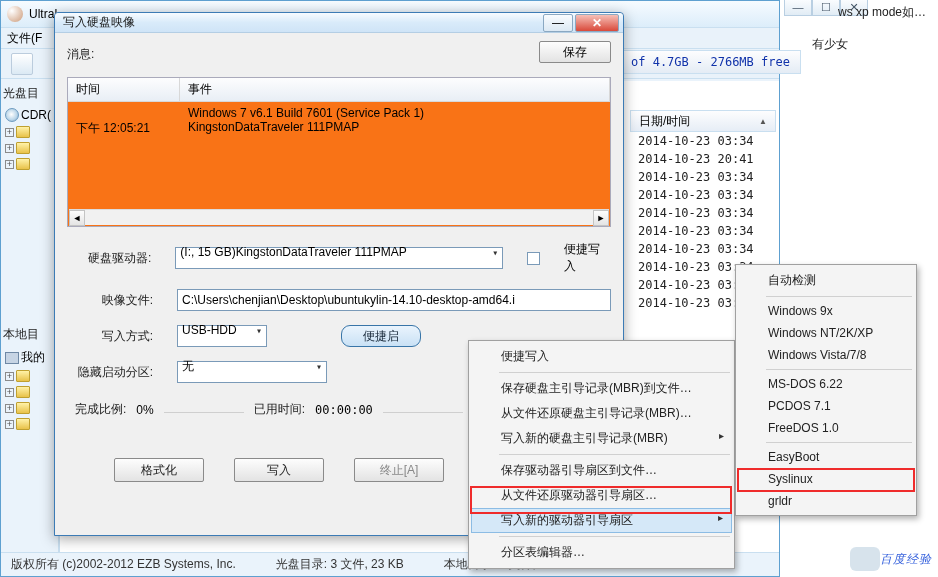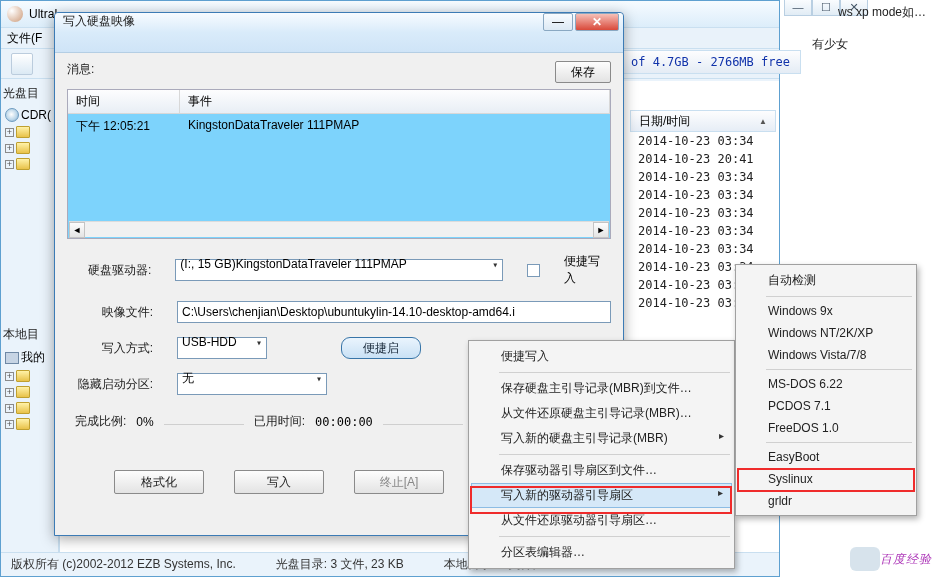--- a/index.html
+++ b/index.html
@@ -33,7 +33,7 @@
 
 
 .dialog { position: absolute; left: 54px; top: 12px; width: 570px; height: 524px; background: #f0f0f0; border: 1px solid #3c7bb5; border-radius: 4px 4px 0 0; box-shadow: 0 3px 14px rgba(0,0,0,.35); }
-.dlg-titlebar { height: 40px; background: linear-gradient(#f7fbff,#d9ebfa,#cfe4f7); border-bottom: 1px solid #b4cee4; display:flex; align-items:flex-start; padding: 0 4px 0 8px; border-radius: 4px 4px 0 0;}
+.dlg-titlebar { height: 20px; background: linear-gradient(#f7fbff,#d9ebfa,#cfe4f7); border-bottom: 1px solid #b4cee4; display:flex; align-items:center; padding: 0 4px 0 8px; border-radius: 4px 4px 0 0;}
 .dlg-titlebar .ttl { flex:1; color:#1a1a1a; }
 .dlg-btn { width: 30px; height: 18px; border: 1px solid #8aa8c2; border-radius: 2px; margin-left: 2px; display:flex; align-items:center; justify-content:center; background:linear-gradient(#f8fbfe,#dce9f4);}
 .dlg-btn.close { background: linear-gradient(#f6c0b8,#d9493a); color:#fff; font-weight:bold; width: 44px;}

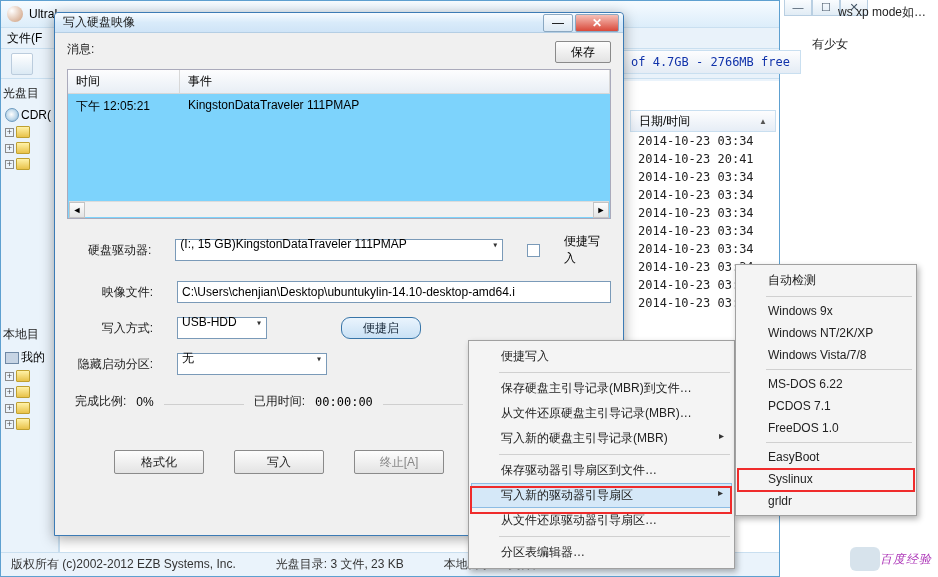--- a/index.html
+++ b/index.html
@@ -39,7 +39,7 @@
 .dlg-btn.close { background: linear-gradient(#f6c0b8,#d9493a); color:#fff; font-weight:bold; width: 44px;}
 .dlg-body { padding: 8px 12px 12px; }
 
-.msg-row { display:flex; align-items:flex-start; gap: 12px; margin-bottom: 6px;}
+.msg-row { display:flex; align-items:flex-end; gap: 12px; margin-bottom: 14px;}
 .msg-label { color:#222; }
 .save-btn { margin-left:auto; width: 56px; height: 22px; border:1px solid #8a8a8a; background:linear-gradient(#fdfdfd,#e3e3e3); border-radius:2px;}
 

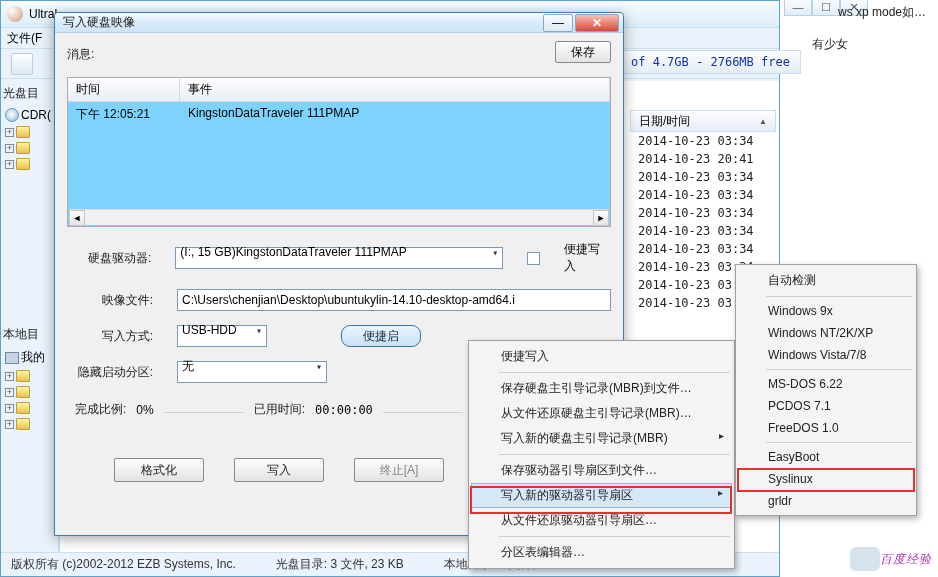--- a/index.html
+++ b/index.html
@@ -41,7 +41,7 @@
 
 .msg-row { display:flex; align-items:flex-end; gap: 12px; margin-bottom: 14px;}
 .msg-label { color:#222; }
-.save-btn { margin-left:auto; width: 56px; height: 22px; border:1px solid #8a8a8a; background:linear-gradient(#fdfdfd,#e3e3e3); border-radius:2px;}
+.save-btn { margin-left:auto; width: 72px; height: 22px; border:1px solid #8a8a8a; background:linear-gradient(#fdfdfd,#e3e3e3); border-radius:2px;}
 
 .log-box { border:1px solid #aab; background:#7dd3fc; height: 150px; overflow:hidden; position:relative;}
 .log-head { display:flex; border-bottom:1px solid #d8d8d8;}

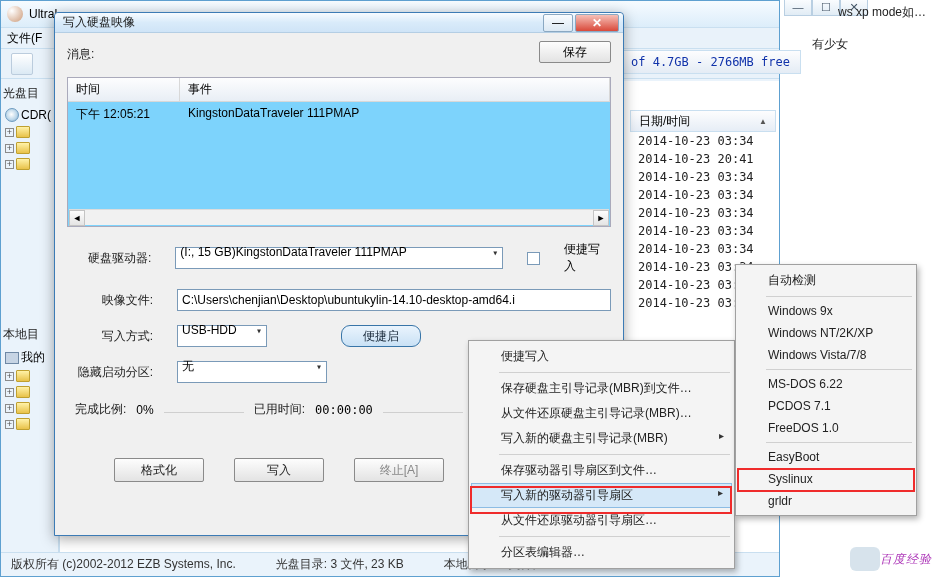--- a/index.html
+++ b/index.html
@@ -43,7 +43,7 @@
 .msg-label { color:#222; }
 .save-btn { margin-left:auto; width: 72px; height: 22px; border:1px solid #8a8a8a; background:linear-gradient(#fdfdfd,#e3e3e3); border-radius:2px;}
 
-.log-box { border:1px solid #aab; background:#7dd3fc; height: 150px; overflow:hidden; position:relative;}
+.log-box { border:1px solid #aab; background:#f97316; height: 150px; overflow:hidden; position:relative;}
 .log-head { display:flex; border-bottom:1px solid #d8d8d8;}
 .log-head > div { padding:3px 8px; background:linear-gradient(#fdfdfe,#e8eef5); border-right:1px solid #d8d8d8;}
 .log-head > div:first-child { width: 112px; }

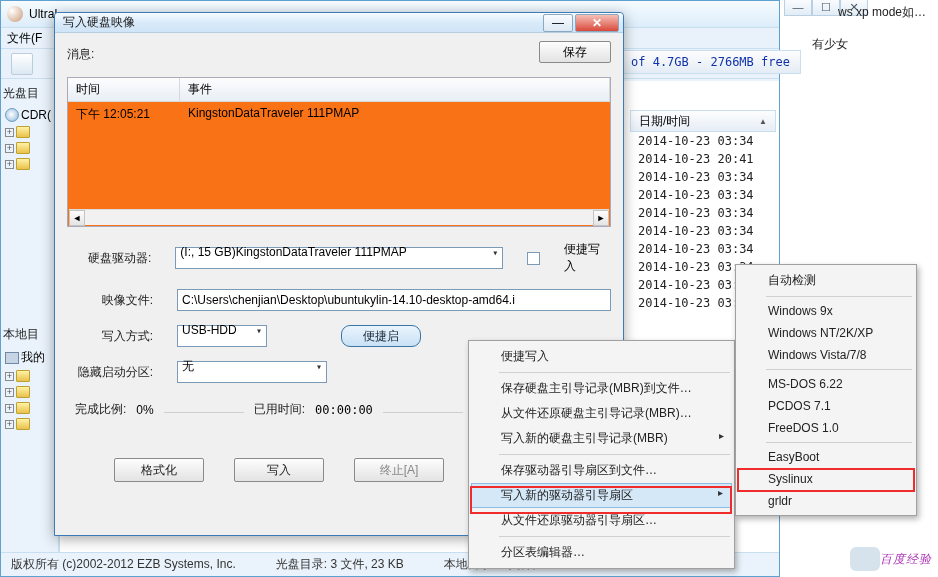--- a/index.html
+++ b/index.html
@@ -203,6 +203,10 @@
       </div>
       <div class="log-rows" id="log-rows">
           <div class="log-row">
+            <div class="c1"></div>
+            <div class="c2">Windows 7 v6.1 Build 7601 (Service Pack 1)</div>
+          </div>
+          <div class="log-row">
             <div class="c1">下午 12:05:21</div>
             <div class="c2">KingstonDataTraveler 111PMAP</div>
           </div>

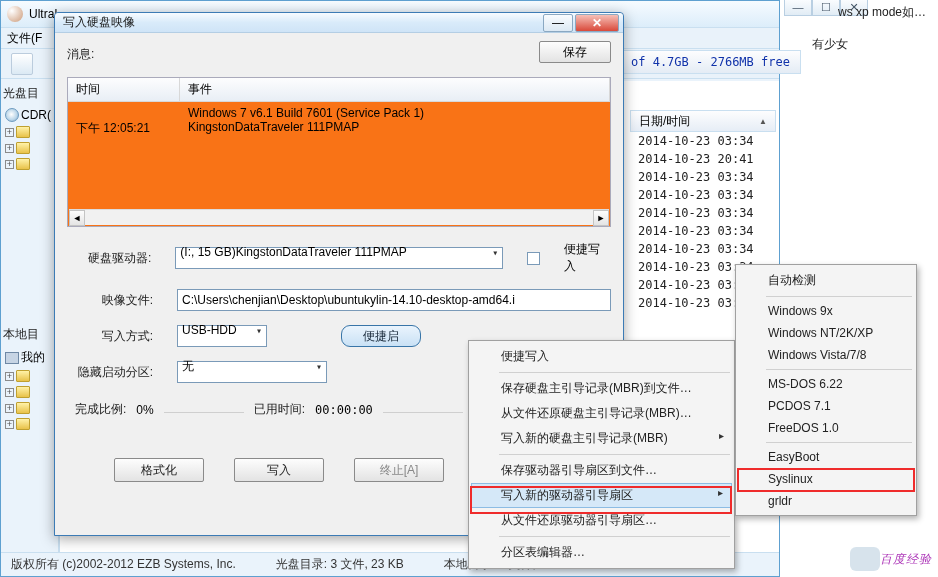--- a/index.html
+++ b/index.html
@@ -273,8 +273,8 @@
     <div class="citem arrow">写入新的硬盘主引导记录(MBR)</div>
     <div class="sep"></div>
     <div class="citem">保存驱动器引导扇区到文件…</div>
+    <div class="citem">从文件还原驱动器引导扇区…</div>
     <div class="citem arrow hover">写入新的驱动器引导扇区</div>
-    <div class="citem">从文件还原驱动器引导扇区…</div>
     <div class="sep"></div>
     <div class="citem">分区表编辑器…</div>
   </div>

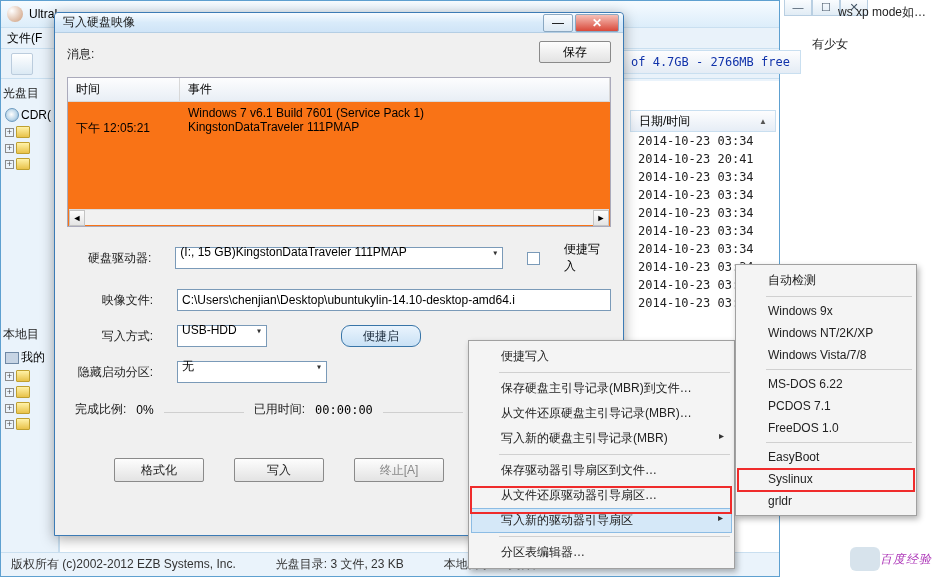--- a/index.html
+++ b/index.html
@@ -93,7 +93,7 @@
 .far-right-text2 { position:absolute; right:90px; top:36px; color:#222;}
 
 
-.watermark { position:absolute; right:6px; bottom:6px; color:#a21caf; font-size:20px; font-style:italic; letter-spacing:1px; opacity:.9; pointer-events:none; display:flex; align-items:center; }
+.watermark { position:absolute; right:6px; bottom:6px; color:#1d4ed8; font-size:20px; font-style:italic; letter-spacing:1px; opacity:.9; pointer-events:none; display:flex; align-items:center; }
 .watermark .wm-bubble { width:30px; height:24px; border-radius:6px; background:#d3e1ea;}
 </style>
 </head>

